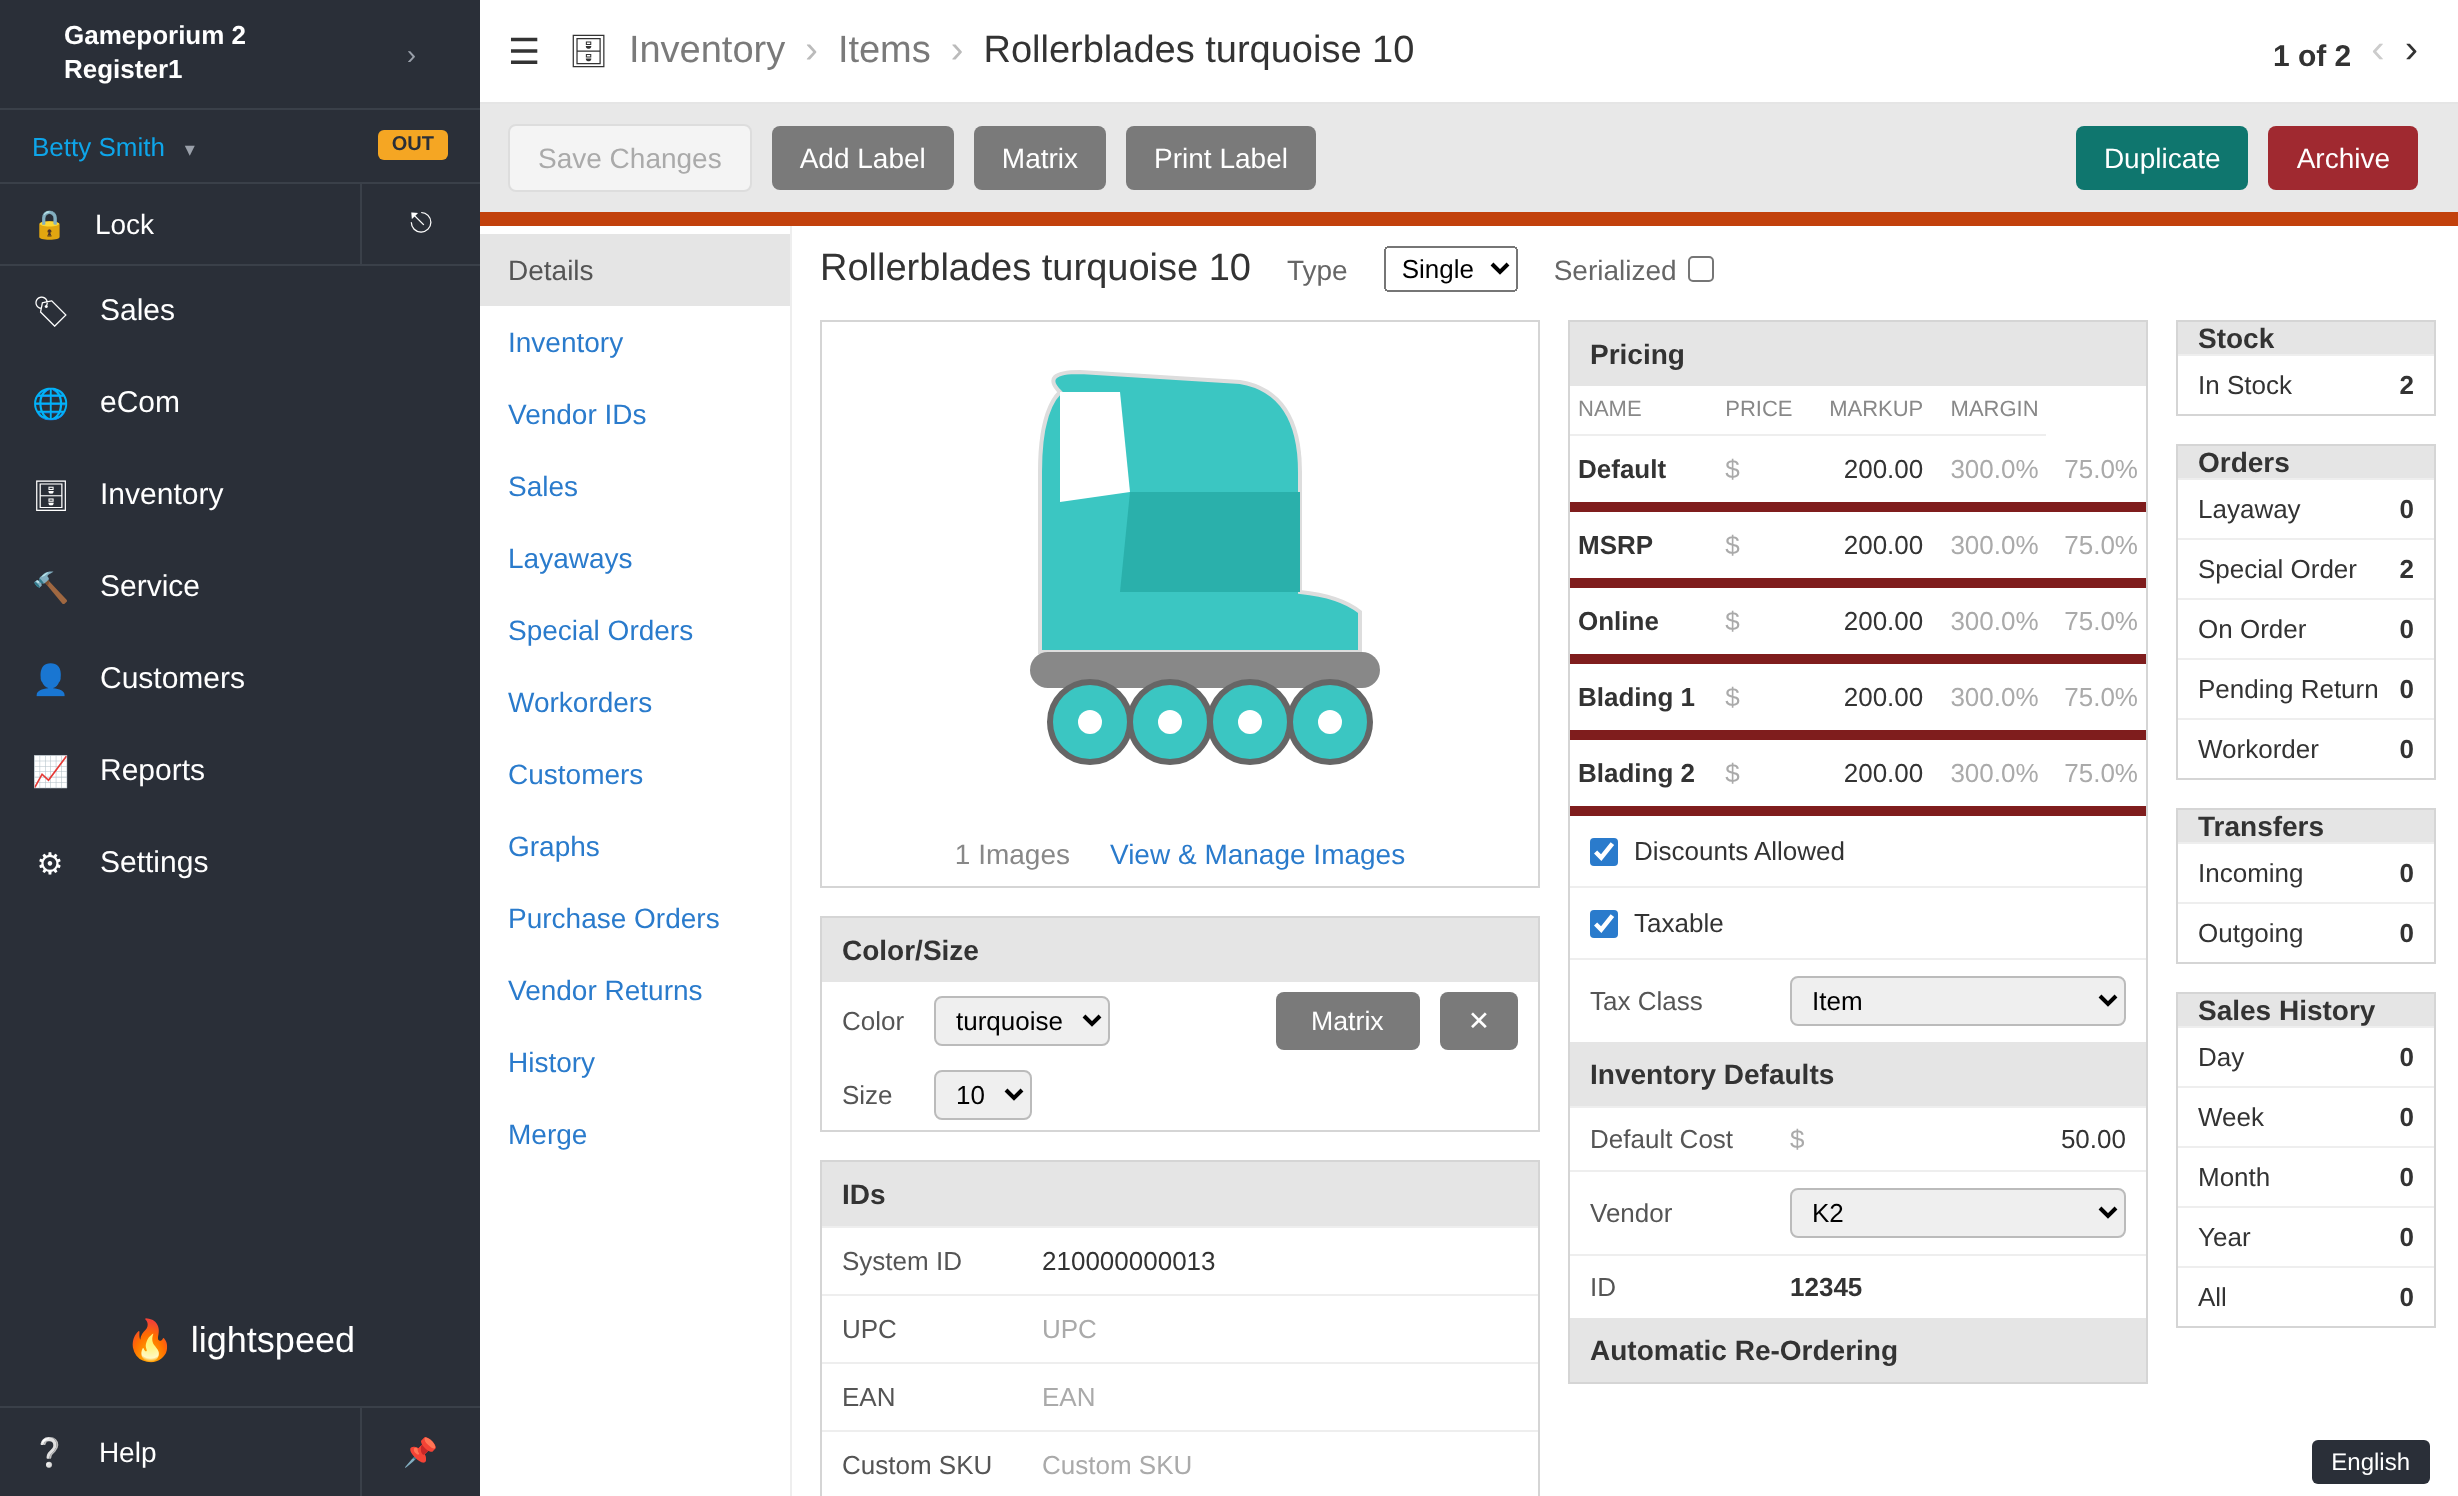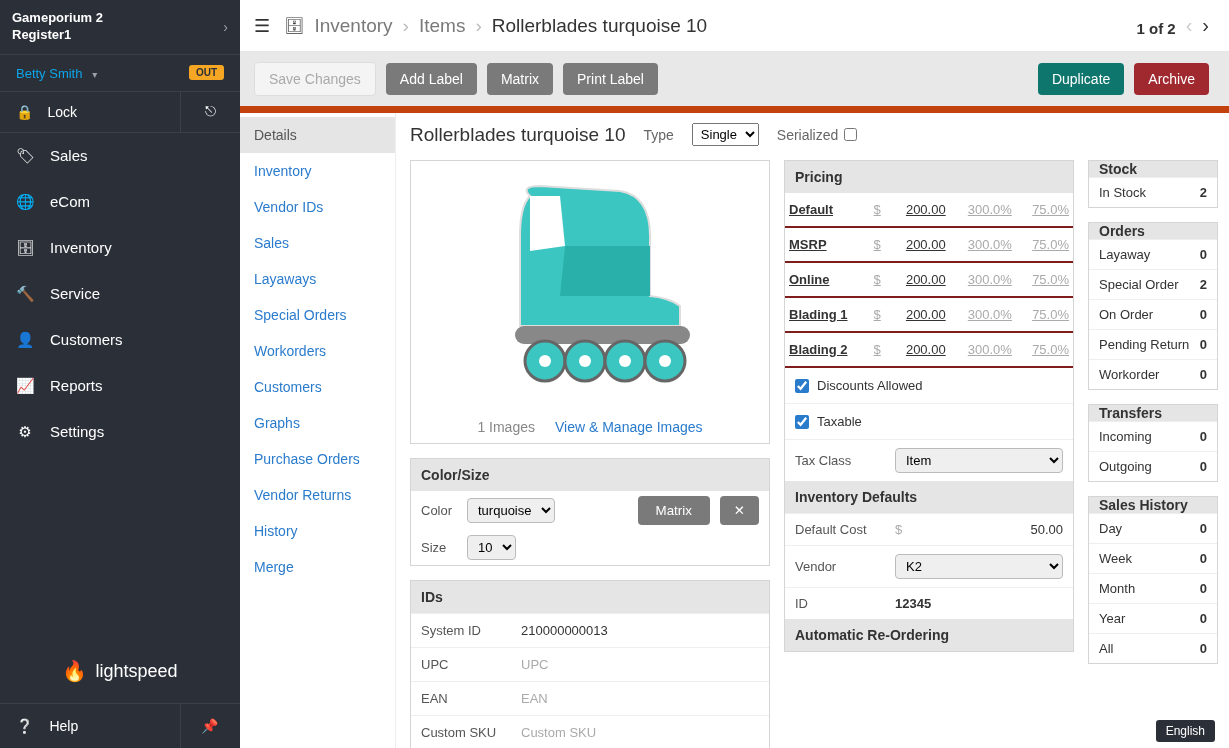--- a/index.html
+++ b/index.html
@@ -8,7 +8,7 @@
 
 
 .sidebar { width: 240px; background: #2a2f38; color: #fff; display: flex; flex-direction: column; }
-.register-block { padding: 10px 12px; border-bottom: 1px solid #3a4049; display: flex; justify-content: space-between; align-items: center; }
+.register-block { padding: 10px 32px; border-bottom: 1px solid #3a4049; display: flex; justify-content: space-between; align-items: center; }
 .register-block .titles { font-weight: 600; font-size: 13px; line-height: 1.3; }
 .register-block .chev { color: #9aa0aa; }
 .user-block { padding: 10px 16px; border-bottom: 1px solid #3a4049; display: flex; justify-content: space-between; align-items: center; }

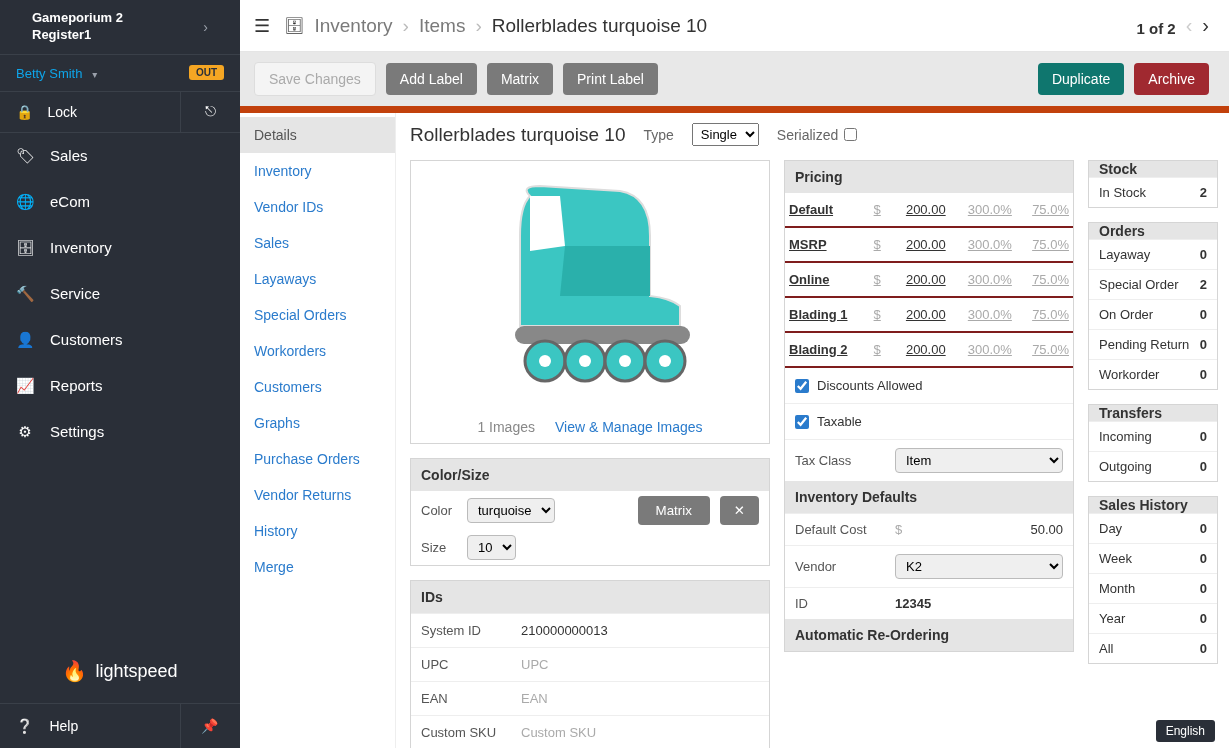--- a/index.html
+++ b/index.html
@@ -305,6 +305,12 @@
               <div class="card-hdr">Pricing</div>
               <table class="price-tbl">
                 <tbody>
+                    <tr>
+                  <th>NAME</th>
+                  <th>PRICE</th>
+                  <th class="r">MARKUP</th>
+                  <th class="r">MARGIN</th>
+                </tr>
                 <tr>
                       <td class="name">Default</td>
                       <td class="cur">$</td>

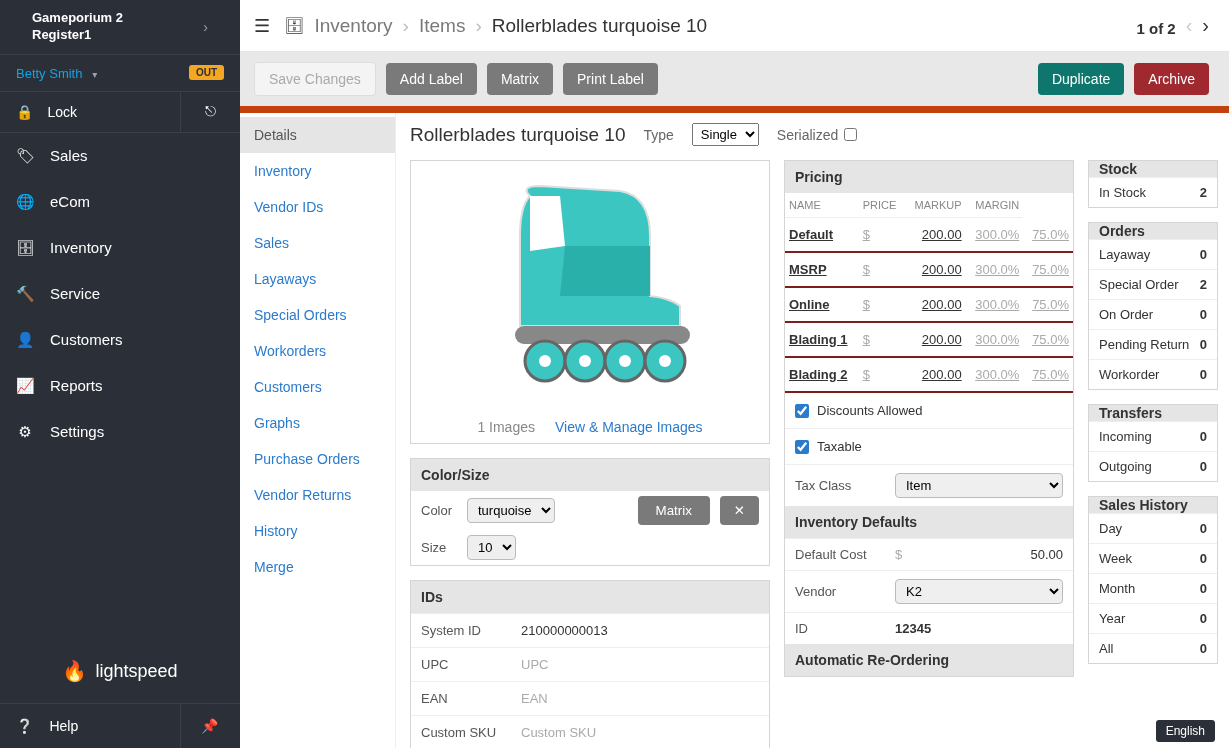--- a/index.html
+++ b/index.html
@@ -85,7 +85,7 @@
 .price-tbl { width: 100%; font-size: 12px; border-collapse: collapse; }
 .price-tbl th { text-align: left; color: #888; font-weight: 500; font-size: 11px; padding: 6px 4px; border-bottom: 1px solid #eee; }
 .price-tbl th.r { text-align: right; }
-.price-tbl td { padding: 9px 4px; border-bottom: 2px solid #7f1d1d; font-size: 13px; text-decoration: underline; }
+.price-tbl td { padding: 9px 4px; border-bottom: 5px solid #7f1d1d; font-size: 13px; }
 .price-tbl td.name { font-weight: 600; }
 .price-tbl td.cur { color: #aaa; }
 .price-tbl td.r { text-align: right; }

